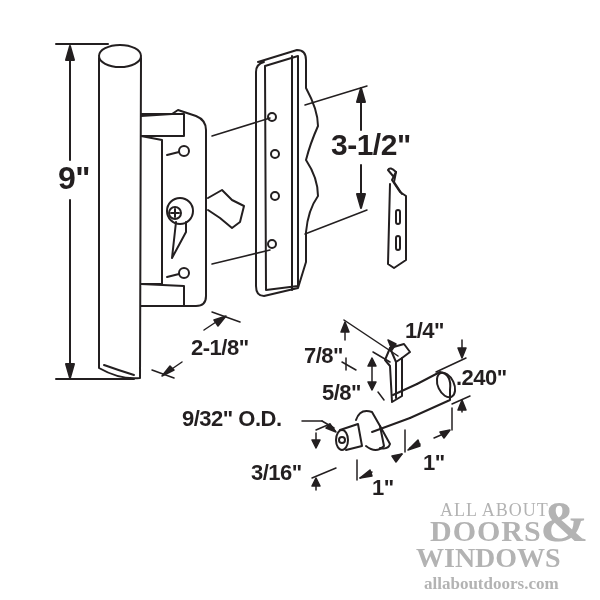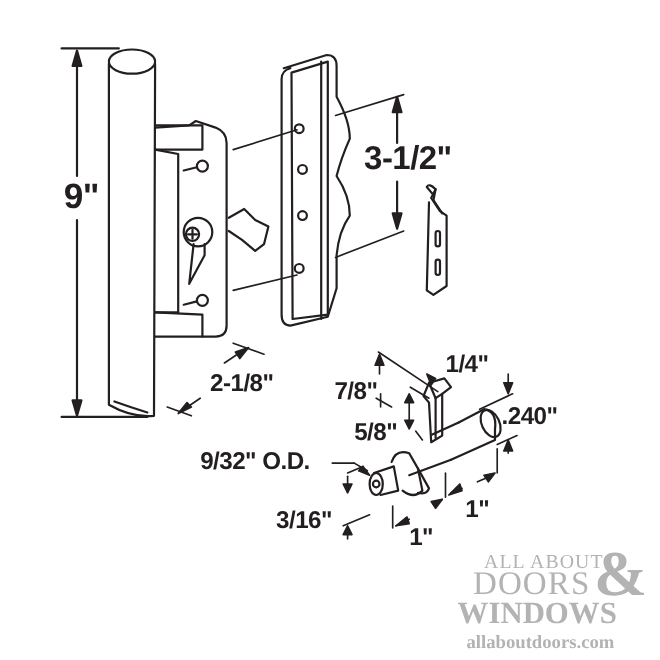--- a/index.html
+++ b/index.html
@@ -182,7 +182,7 @@
 
   <div>
     <div class="logo" style="left:440px; top:500px; font-size:18px; letter-spacing:1px;">ALL ABOUT</div>
-    <div class="logo" style="left:430px; top:514px; font-size:30px; font-weight:normal; letter-spacing:1px;">DOORS</div>
+    <div class="logo" style="left:430px; top:514px; font-size:30px; font-weight:bold; letter-spacing:1px;">DOORS</div>
     <div class="logo" style="left:540px; top:488px; font-size:58px; font-weight:bold;">&amp;</div>
     <div class="logo" style="left:416px; top:542px; font-size:28px; font-weight:bold;">WINDOWS</div>
     <div class="logo" style="left:424px; top:574px; font-size:17px; font-weight:bold;">allaboutdoors.com</div>

